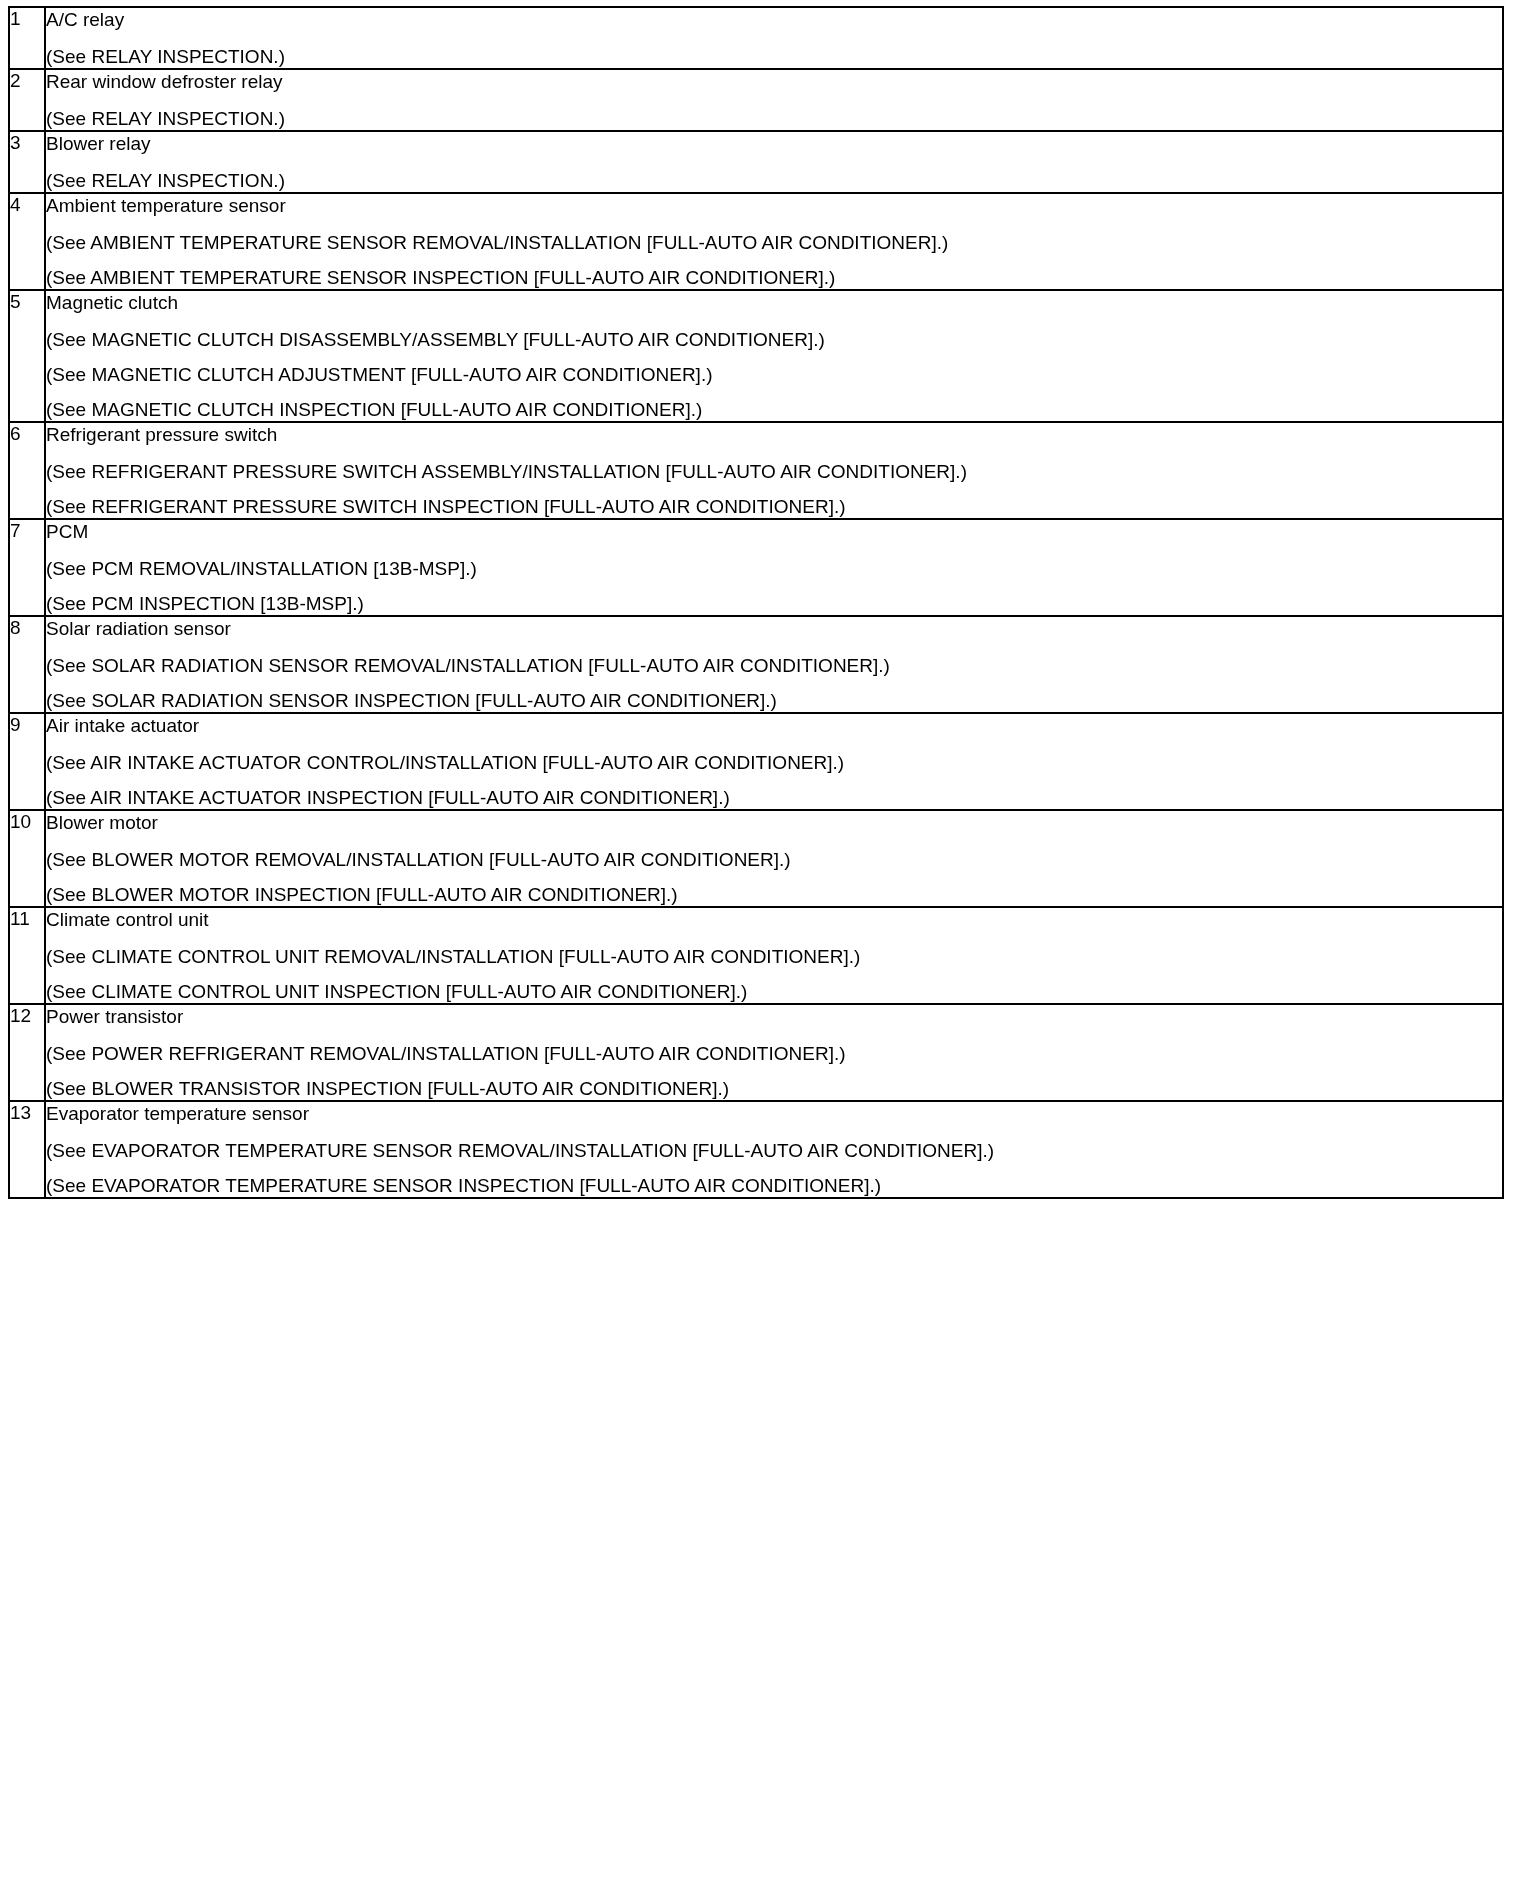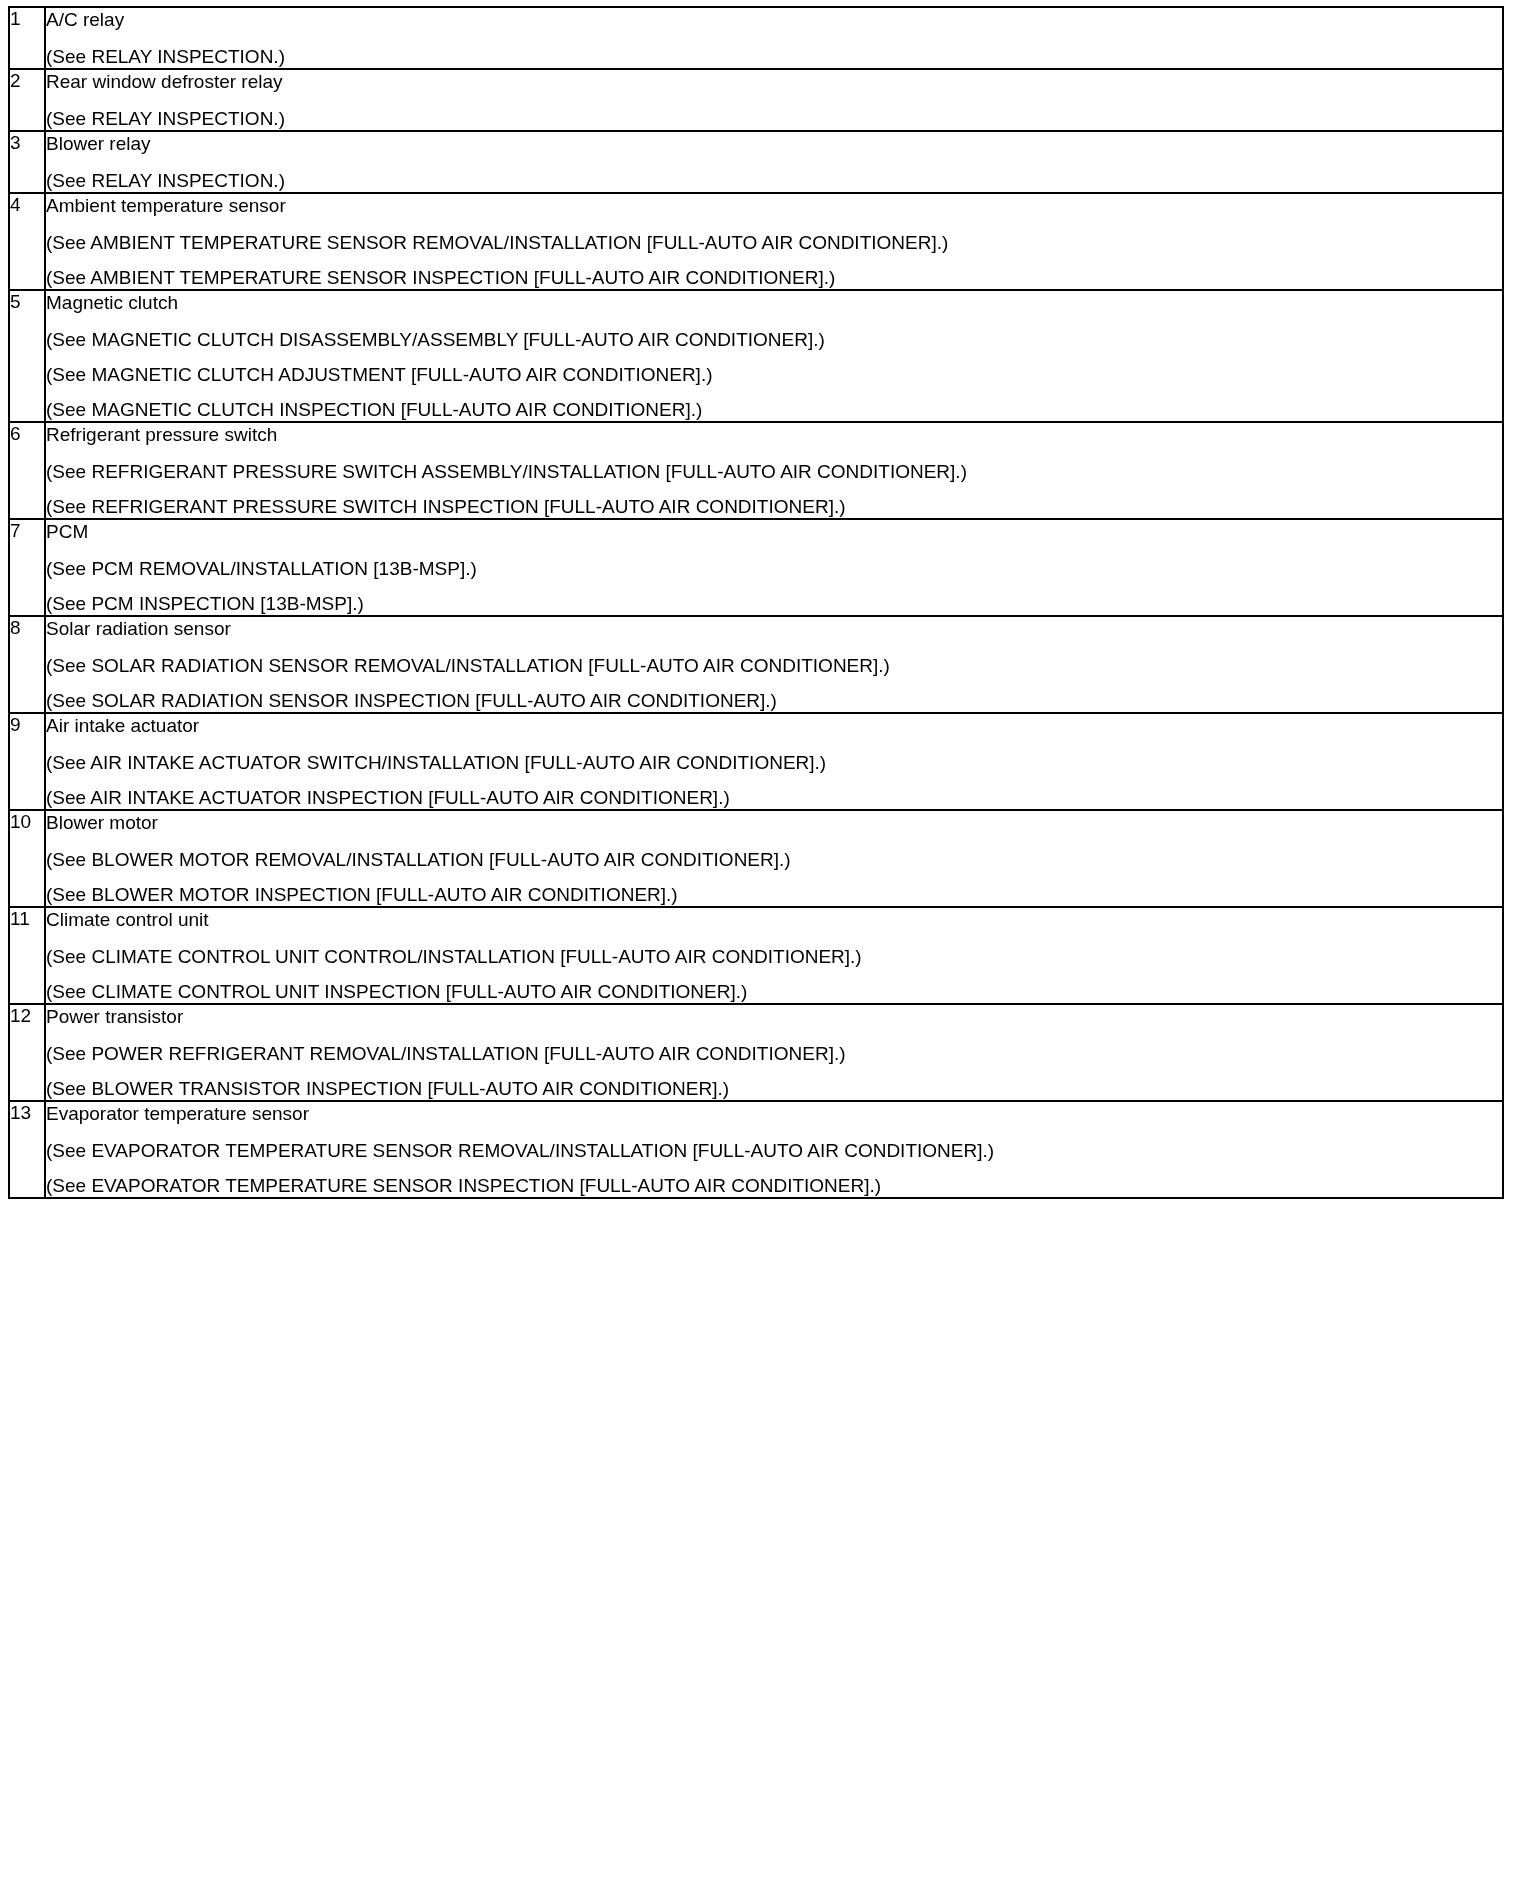--- a/index.html
+++ b/index.html
@@ -129,7 +129,7 @@
           <td class="num-cell">9</td>
           <td class="desc-cell">
             <div class="part-name">Air intake actuator</div>
-            <div class="ref-line">(See AIR INTAKE ACTUATOR SWITCH/INSTALLATION [FULL-AUTO AIR CONDITIONER].)</div>
+            <div class="ref-line">(See AIR INTAKE ACTUATOR CONTROL/INSTALLATION [FULL-AUTO AIR CONDITIONER].)</div>
             <div class="ref-line">(See AIR INTAKE ACTUATOR INSPECTION [FULL-AUTO AIR CONDITIONER].)</div>
           </td>
         </tr>

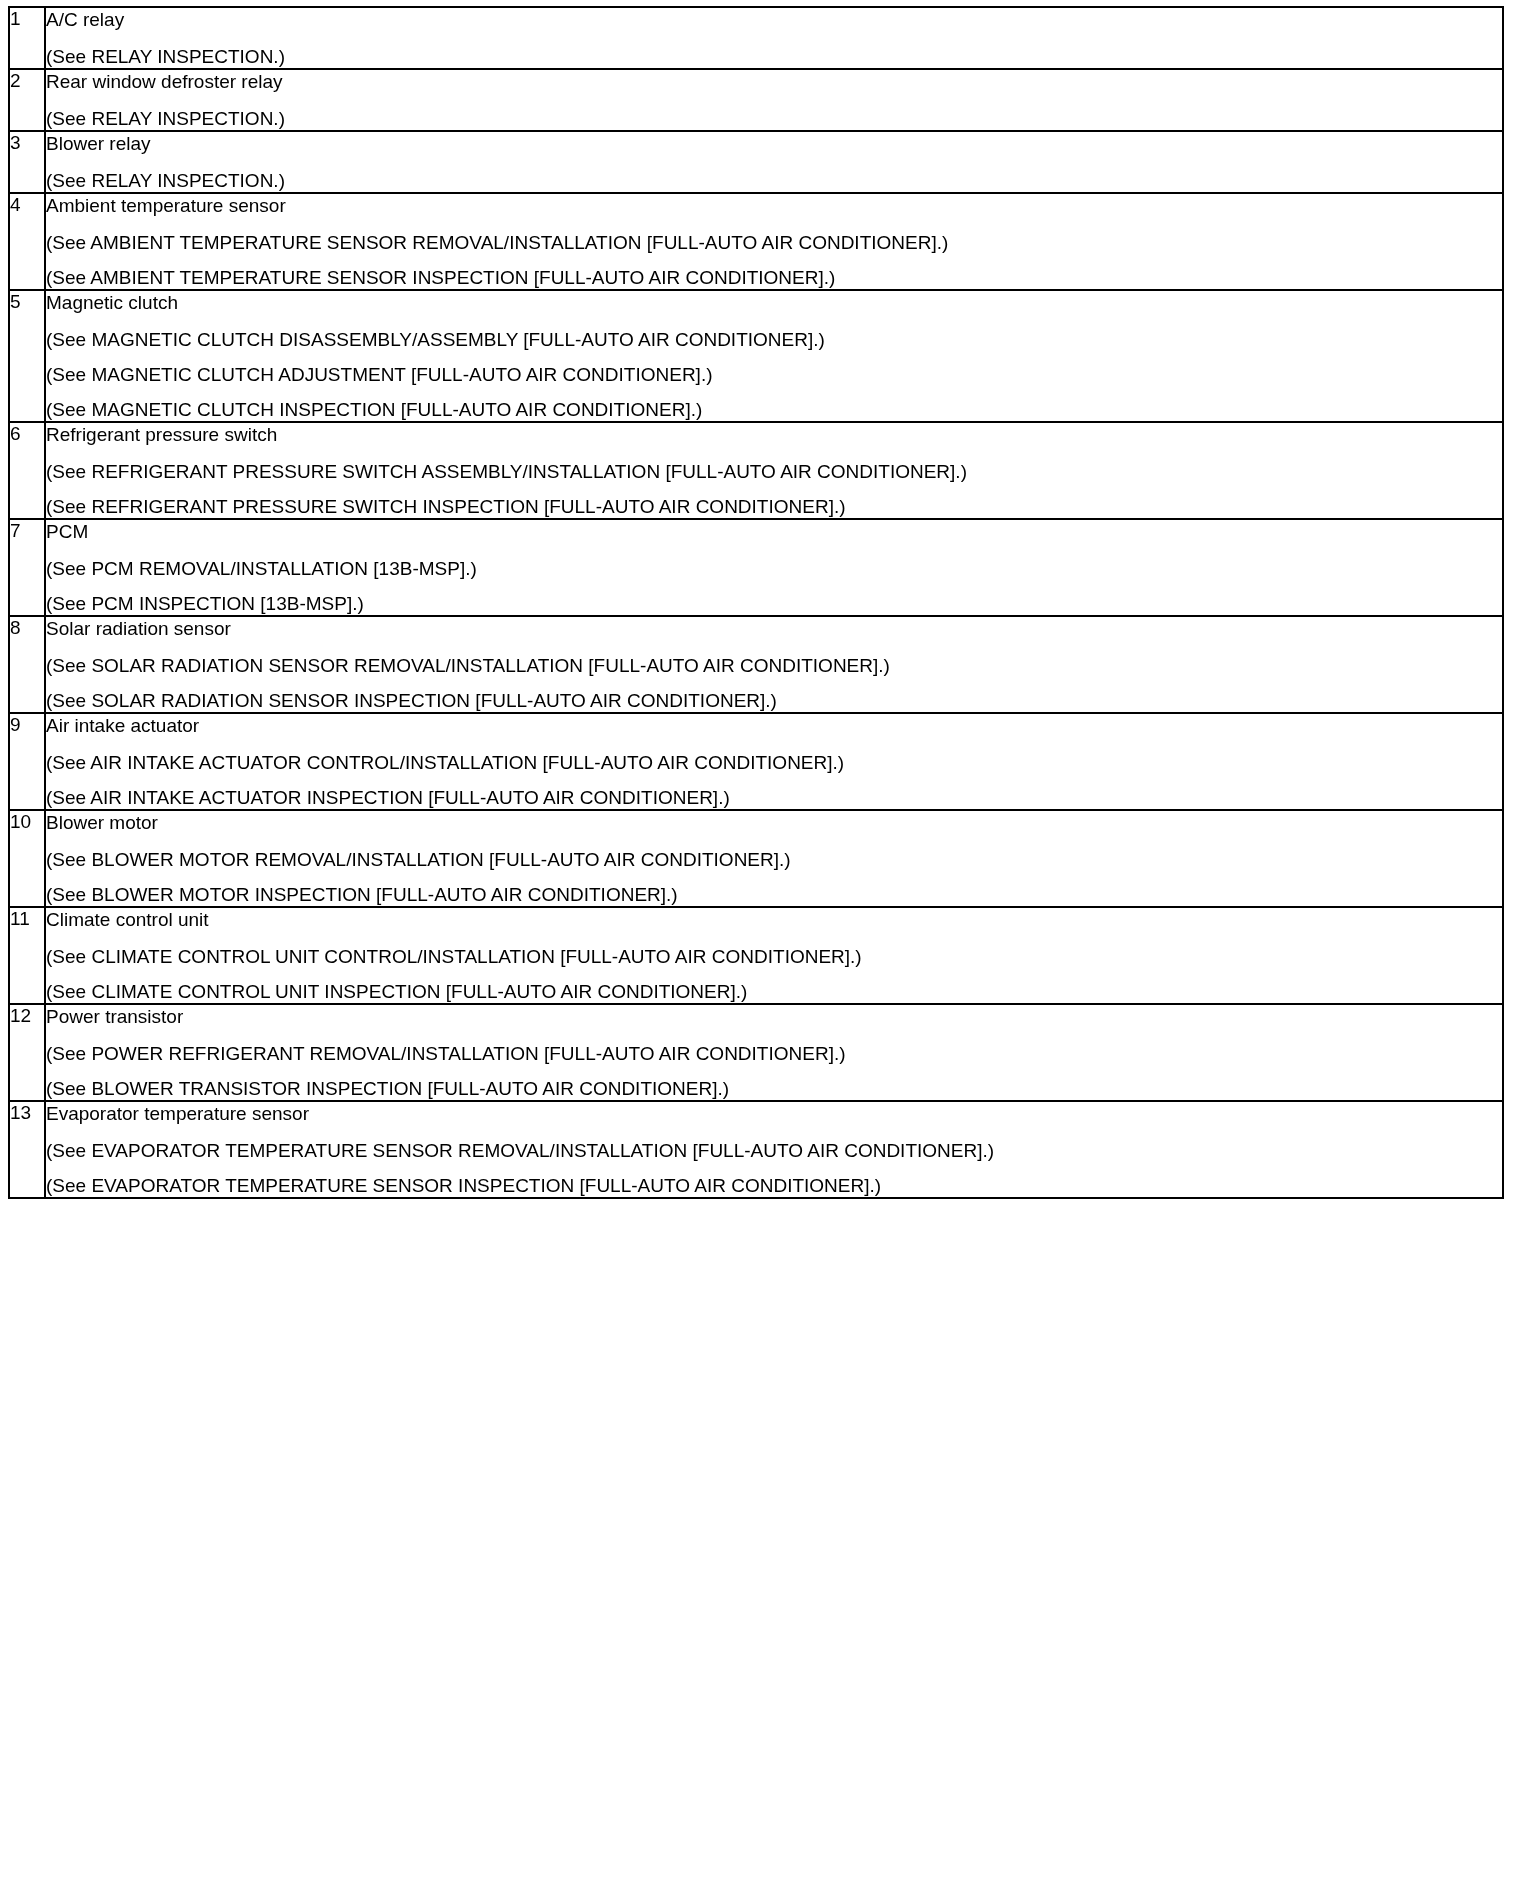--- a/index.html
+++ b/index.html
@@ -145,7 +145,7 @@
           <td class="num-cell">11</td>
           <td class="desc-cell">
             <div class="part-name">Climate control unit</div>
-            <div class="ref-line">(See CLIMATE CONTROL UNIT CONTROL/INSTALLATION [FULL-AUTO AIR CONDITIONER].)</div>
+            <div class="ref-line">(See CLIMATE CONTROL UNIT REMOVAL/INSTALLATION [FULL-AUTO AIR CONDITIONER].)</div>
             <div class="ref-line">(See CLIMATE CONTROL UNIT INSPECTION [FULL-AUTO AIR CONDITIONER].)</div>
           </td>
         </tr>

